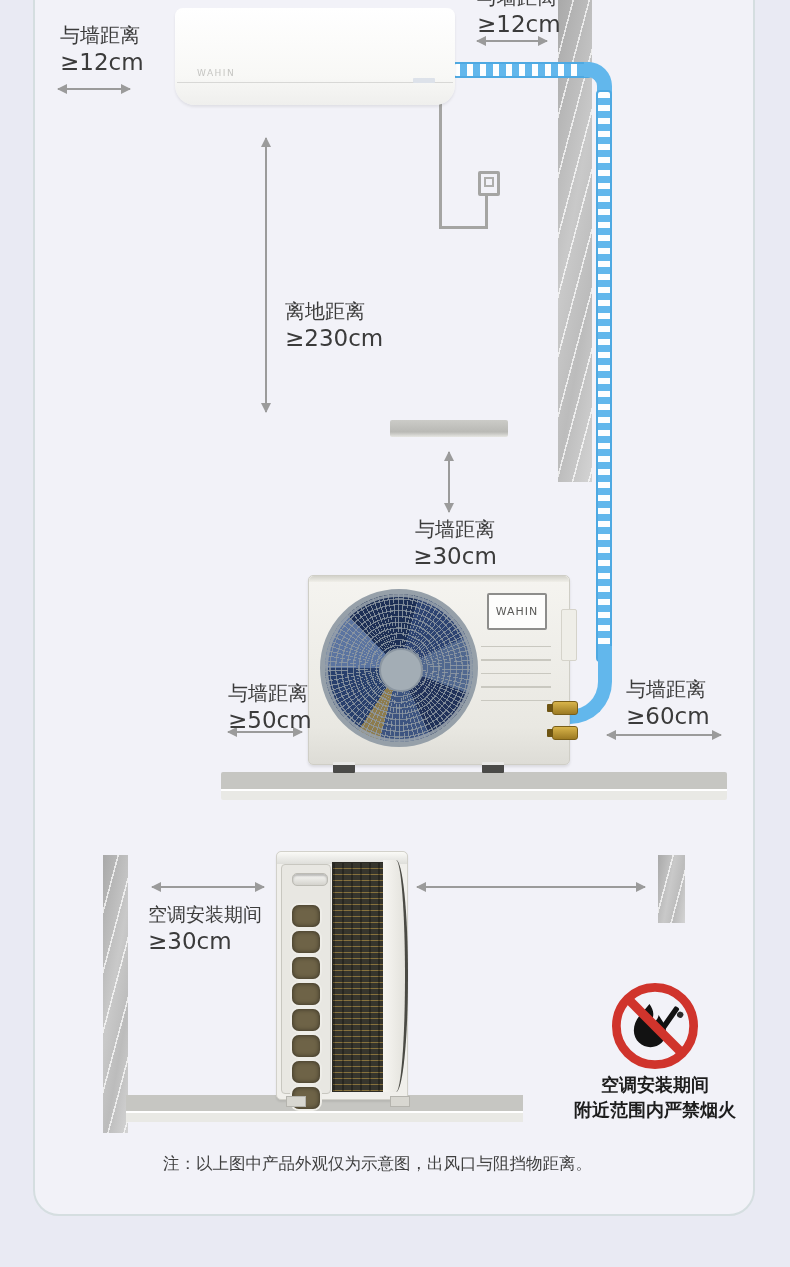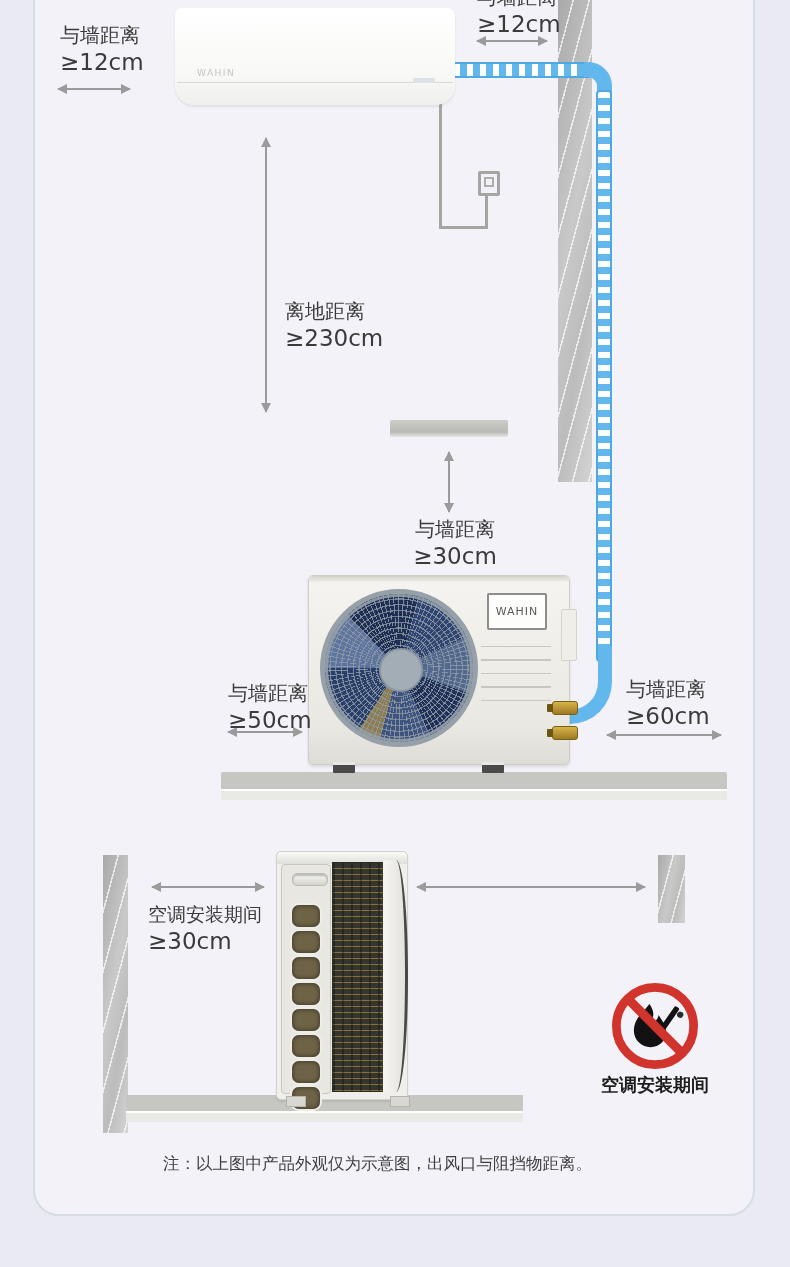--- a/index.html
+++ b/index.html
@@ -236,6 +236,7 @@
     </svg>
     <div class="fire-text">
       <div>空调安装期间</div>
+      <div>附近范围内严禁烟火</div>
     </div>
   </div>
 

